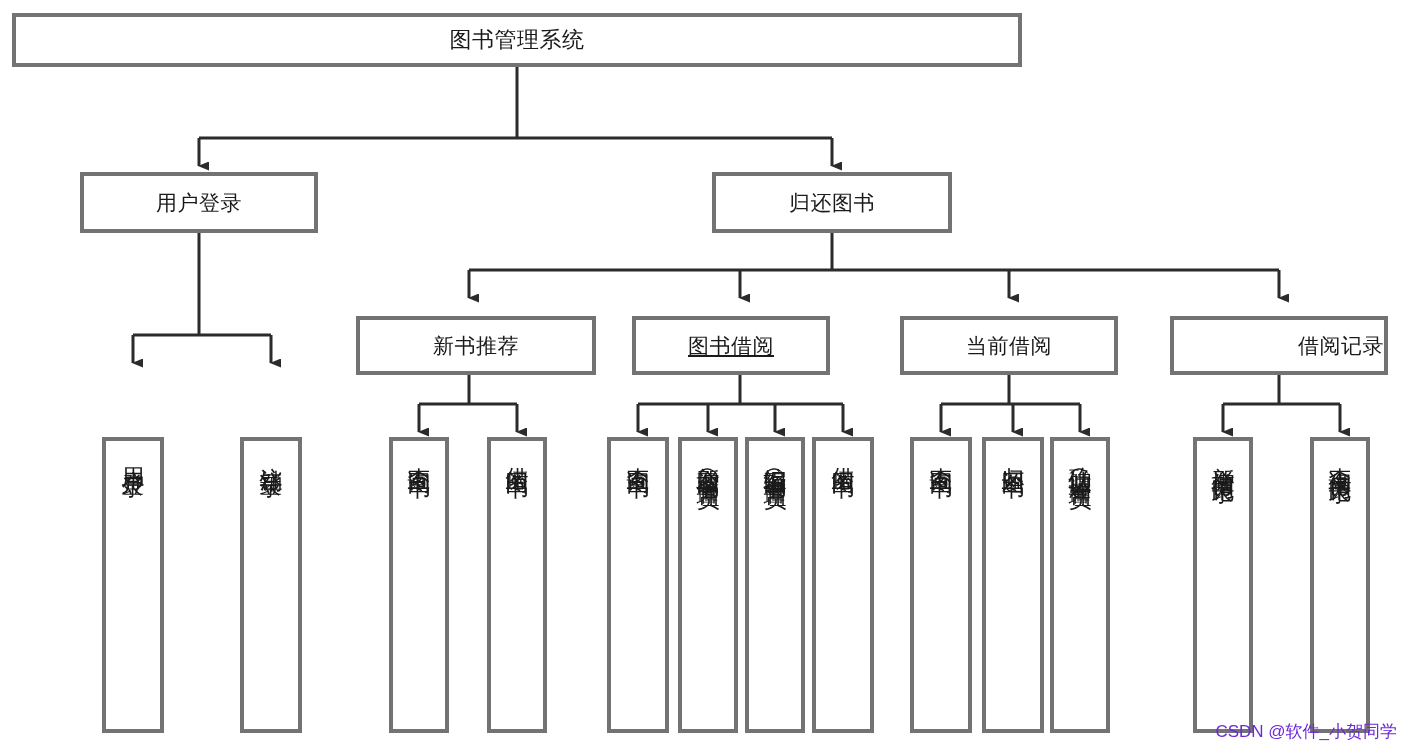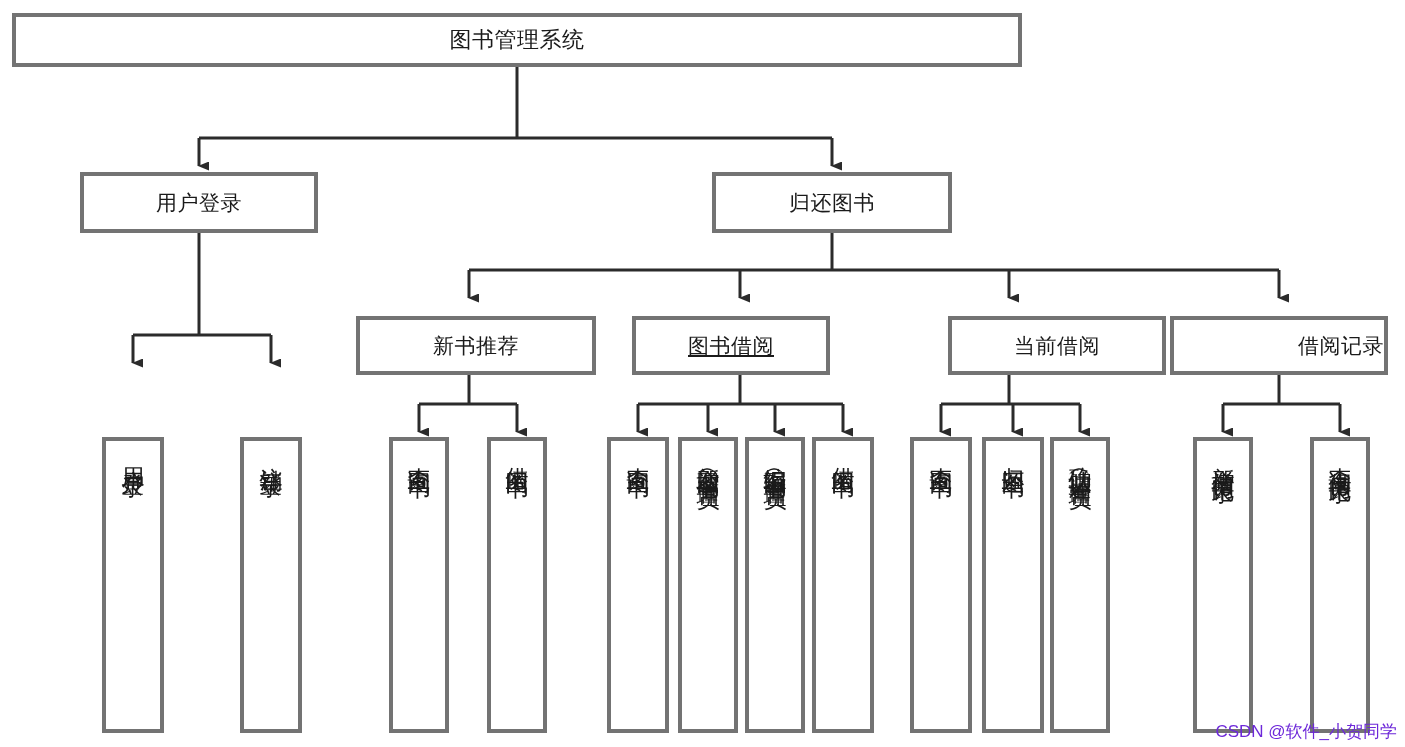--- a/index.html
+++ b/index.html
@@ -138,7 +138,7 @@
       <div class="node horizontal" style="left: 632px; top: 316px; width: 198px; height: 59px; text-decoration: underline;">
         <span class="node-label">图书借阅</span>
       </div>
-      <div class="node horizontal" style="left: 948px; top: 316px; width: 218px; height: 59px;">
+      <div class="node horizontal" style="left: 900px; top: 316px; width: 218px; height: 59px;">
         <span class="node-label">当前借阅</span>
       </div>
       <div class="node horizontal" style="left: 1170px; top: 316px; width: 218px; height: 59px; justify-content: flex-end;">

